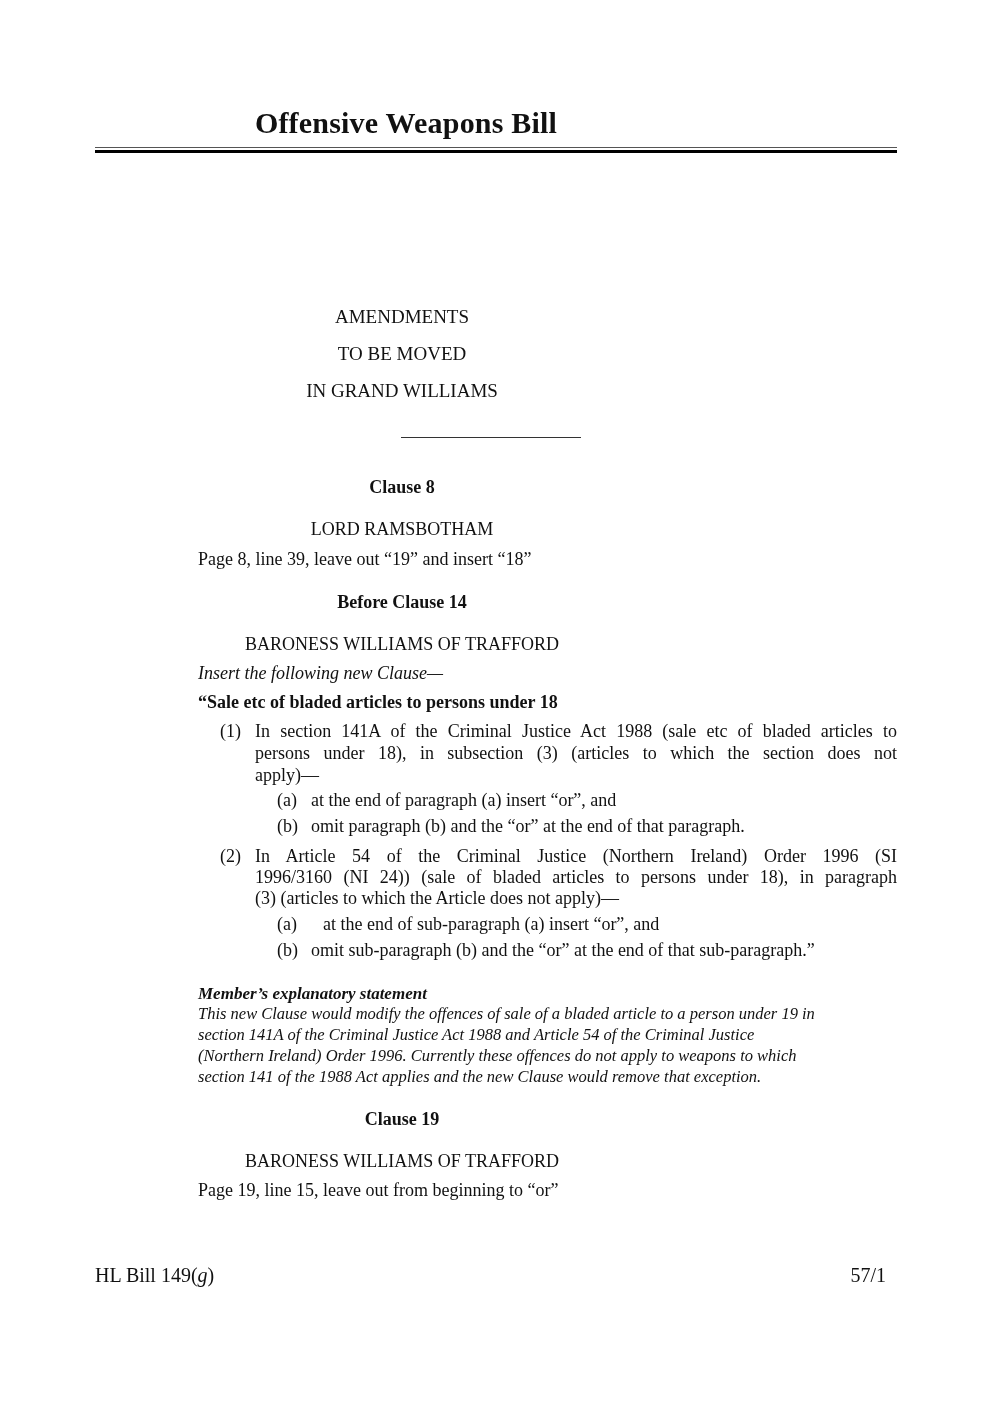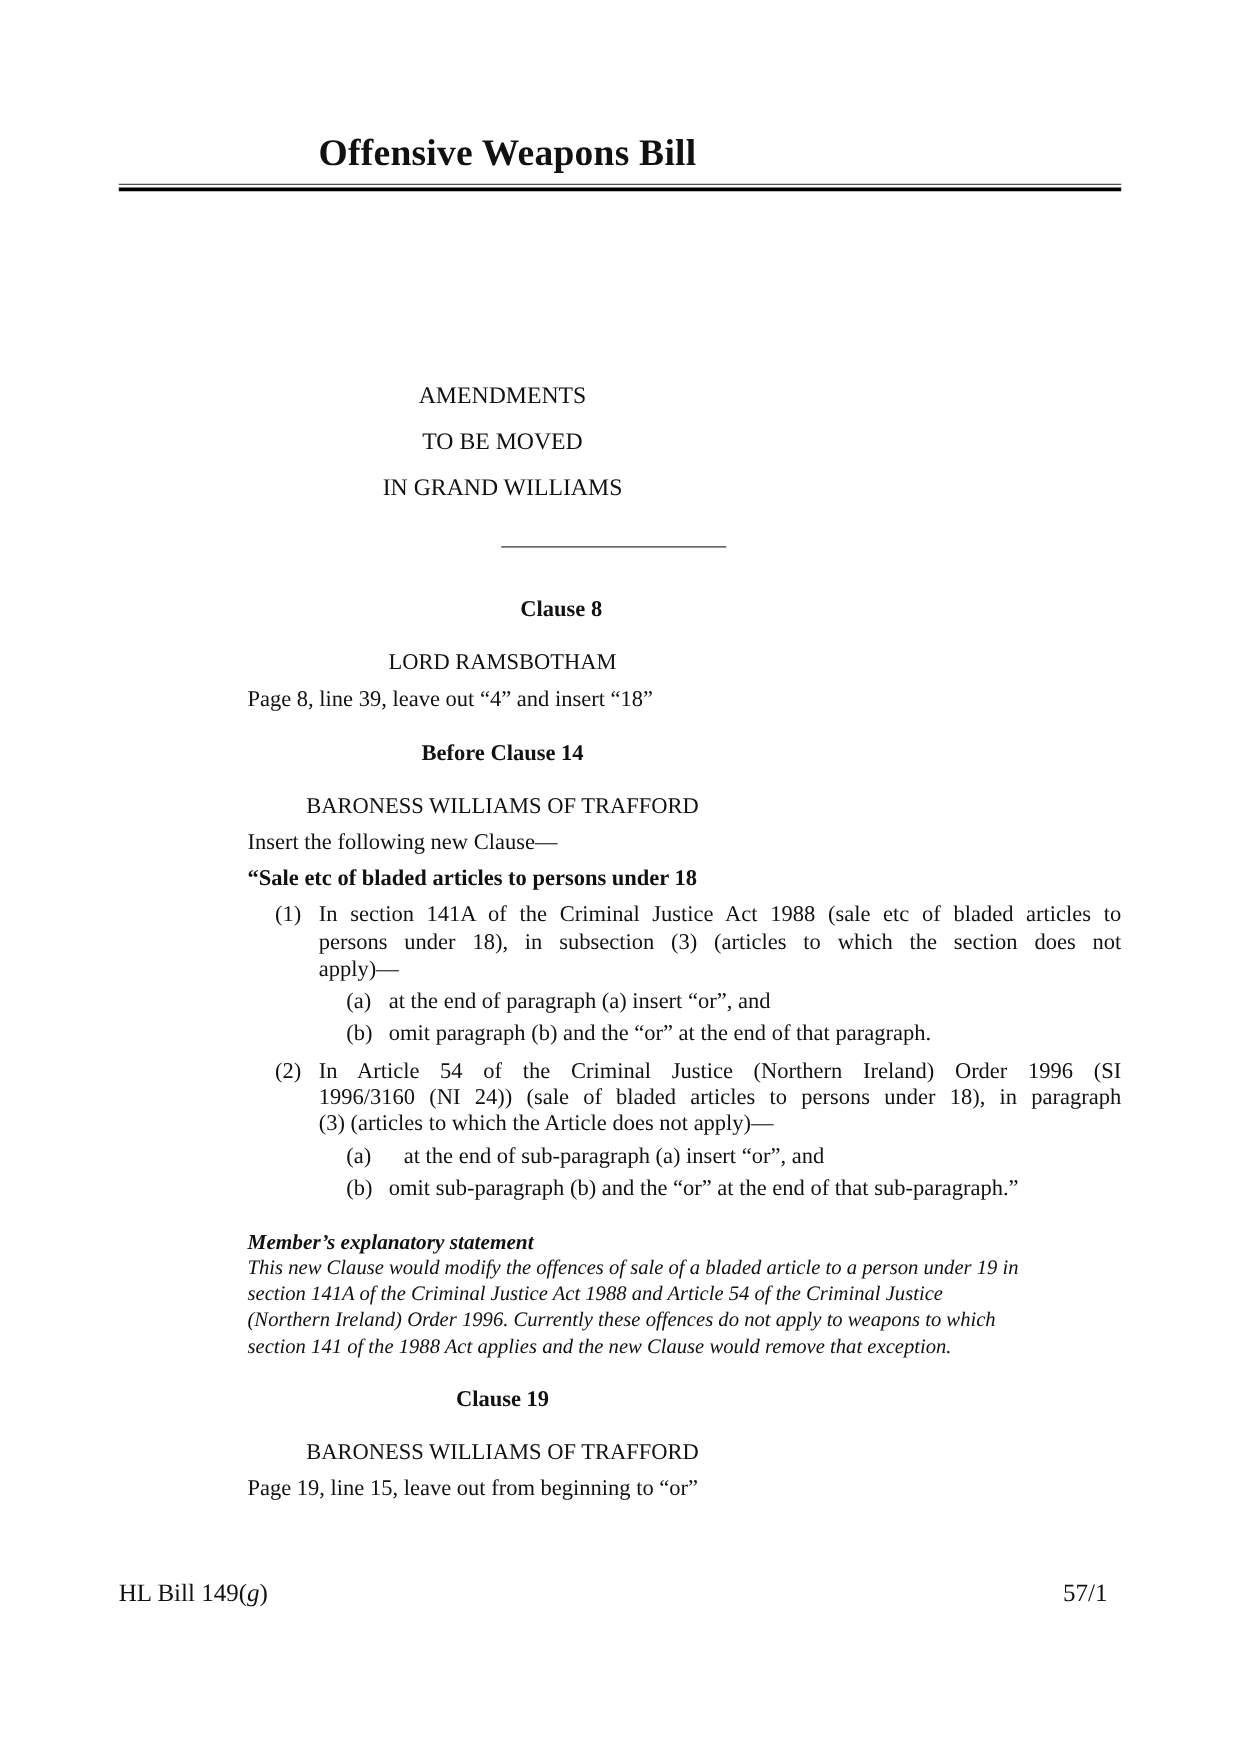--- a/index.html
+++ b/index.html
@@ -39,7 +39,7 @@
 <div class="abs center" style="top:380px;">IN GRAND WILLIAMS</div>
 <div class="abs short-rule"></div>
 
-<div class="abs center bold text" style="top:476px;padding-left:47px;">Clause 8</div>
+<div class="abs center bold text" style="top:476px;">Clause 8</div>
 <div class="abs center text" style="top:518px;">LORD RAMSBOTHAM</div>
 <div class="abs para text" style="top:548px;">Page 8, line 39, leave out “4” and insert “18”</div>
 

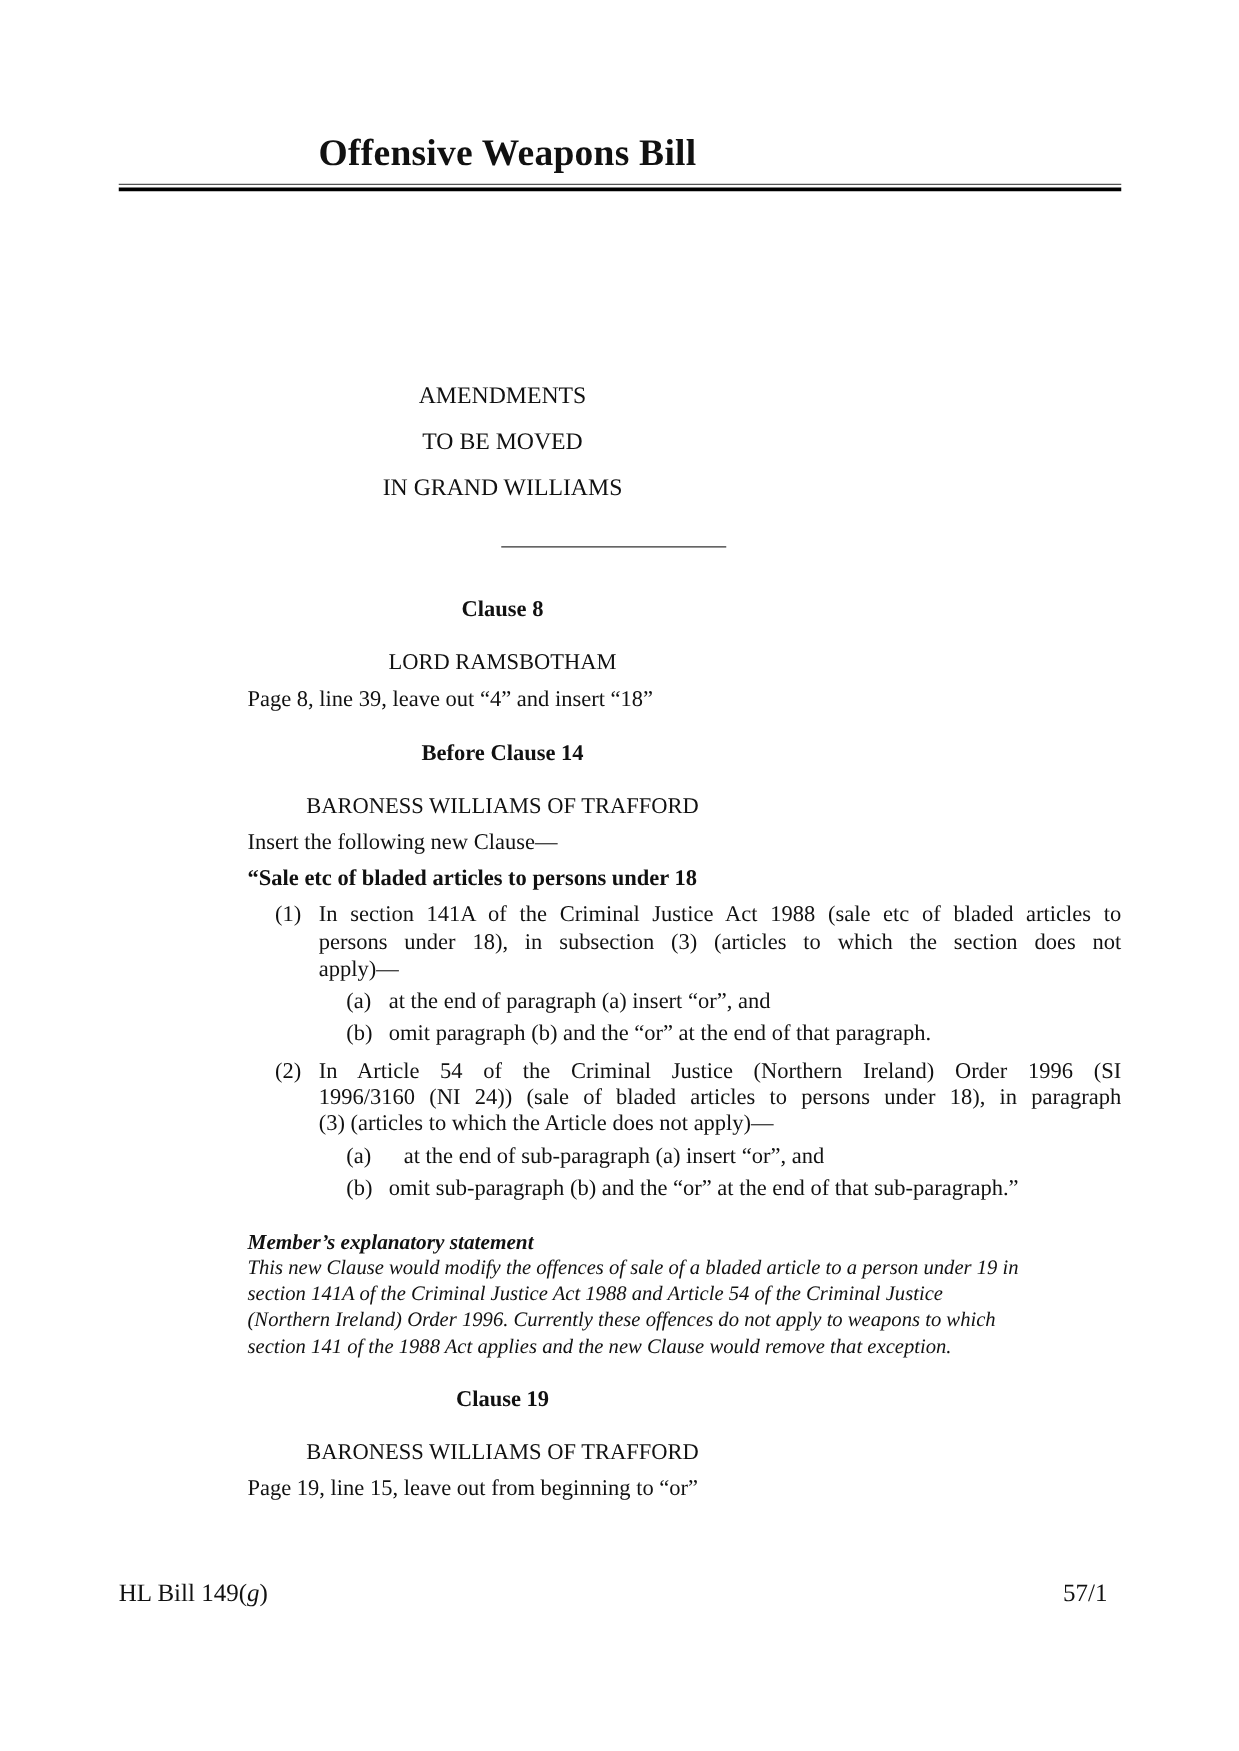--- a/index.html
+++ b/index.html
@@ -41,7 +41,7 @@
 
 <div class="abs center bold text" style="top:476px;">Clause 8</div>
 <div class="abs center text" style="top:518px;">LORD RAMSBOTHAM</div>
-<div class="abs para text" style="top:548px;">Page 8, line 39, leave out “4” and insert “18”</div>
+<div class="abs para text" style="top:548px;">Page 8, line 39, leave out “19” and insert “18”</div>
 
 <div class="abs center bold text" style="top:591px;">Before Clause 14</div>
 <div class="abs center text" style="top:633px;">BARONESS WILLIAMS OF TRAFFORD</div>

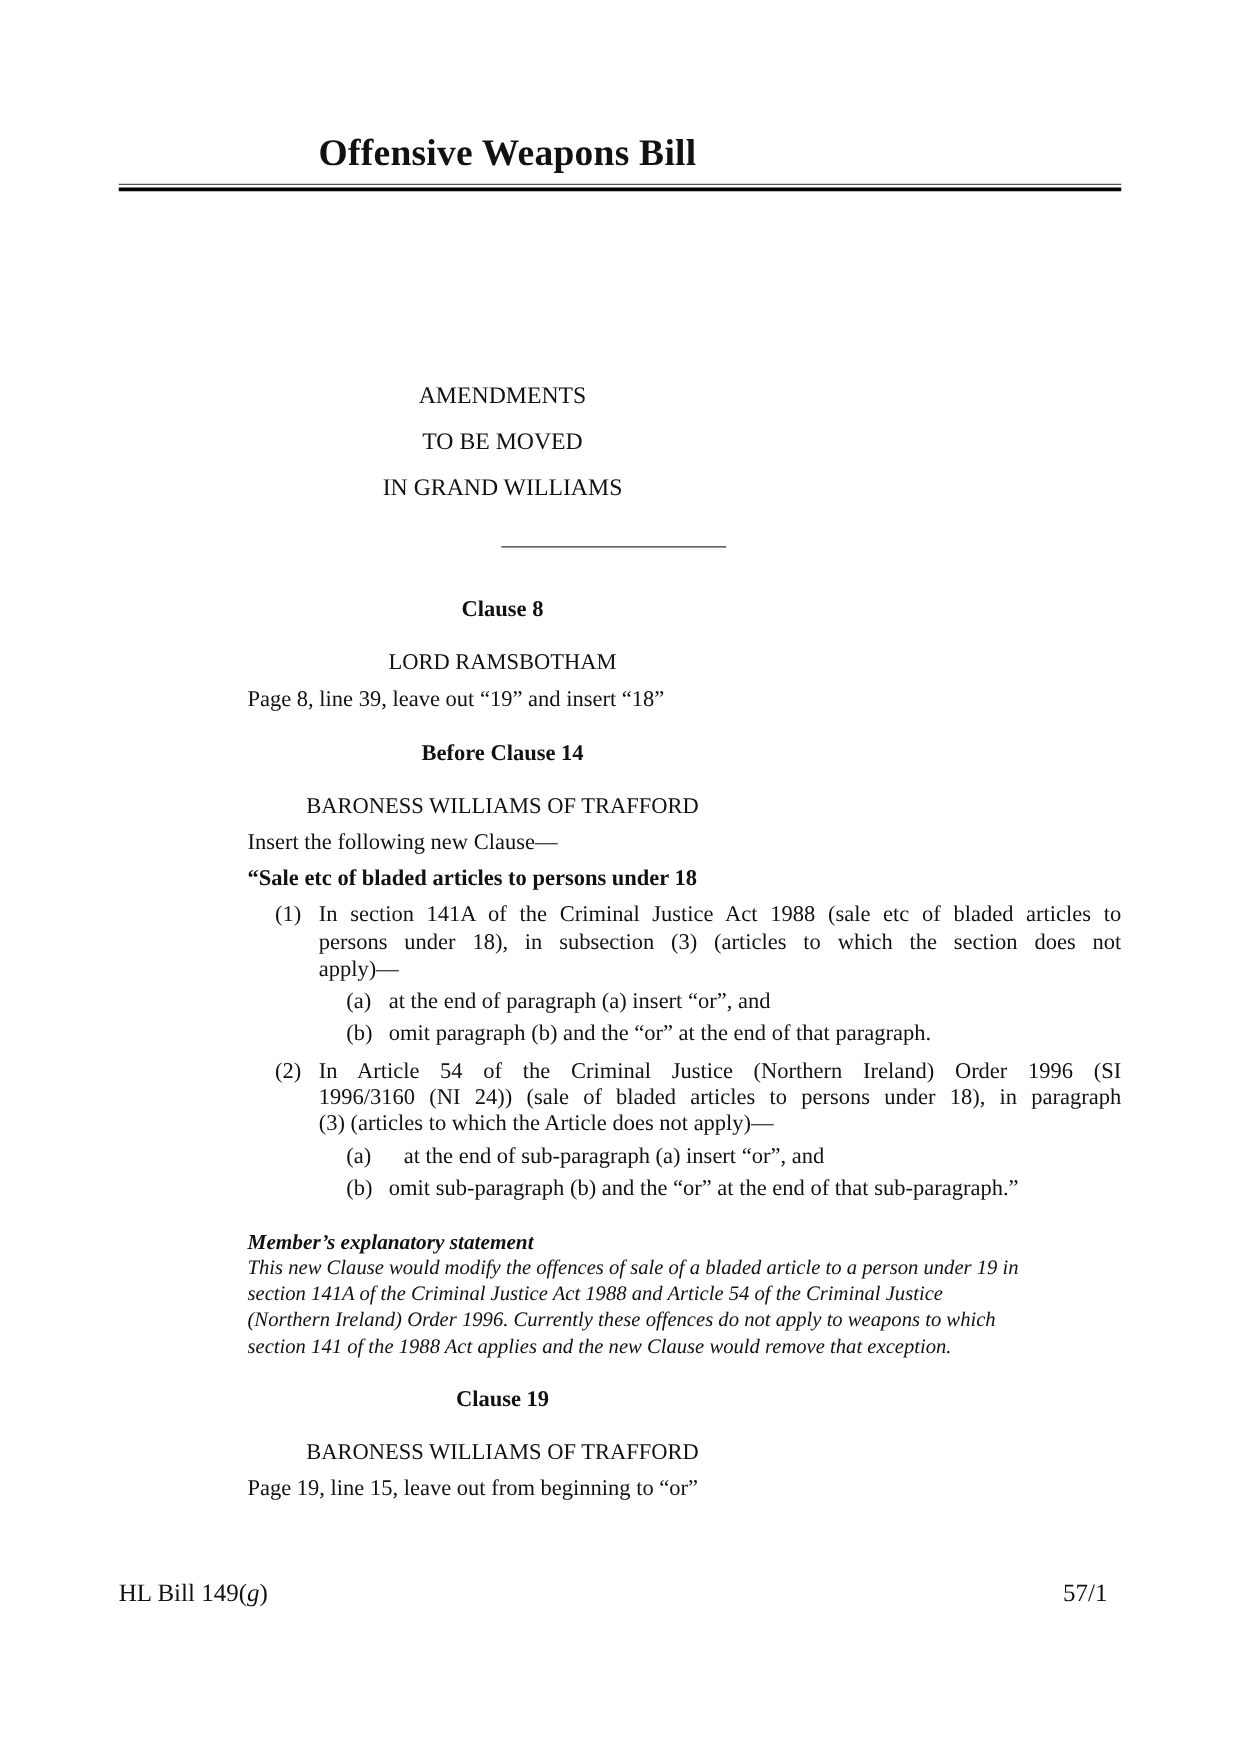--- a/index.html
+++ b/index.html
@@ -45,7 +45,7 @@
 
 <div class="abs center bold text" style="top:591px;">Before Clause 14</div>
 <div class="abs center text" style="top:633px;">BARONESS WILLIAMS OF TRAFFORD</div>
-<div class="abs para text" style="top:662px;">Insert the following new Clause—</div>
+<div class="abs para text" style="top:662px;font-style:italic;">Insert the following new Clause—</div>
 <div class="abs para text bold" style="top:691px;">“Sale etc of bladed articles to persons under 18</div>
 
 <div class="abs num text" style="top:720px;">(1)</div>

